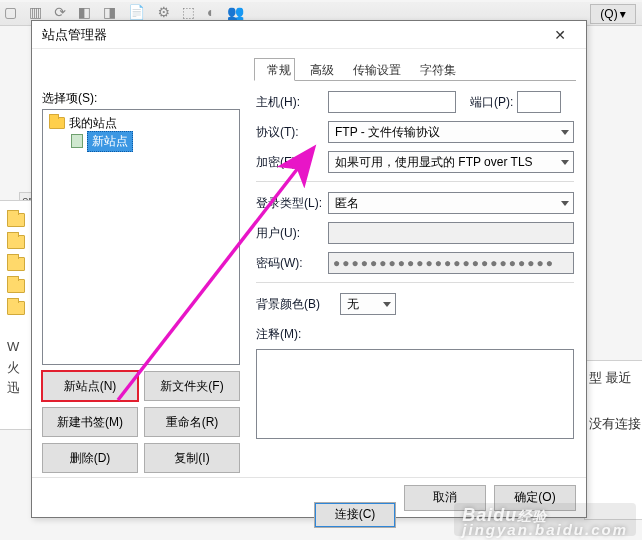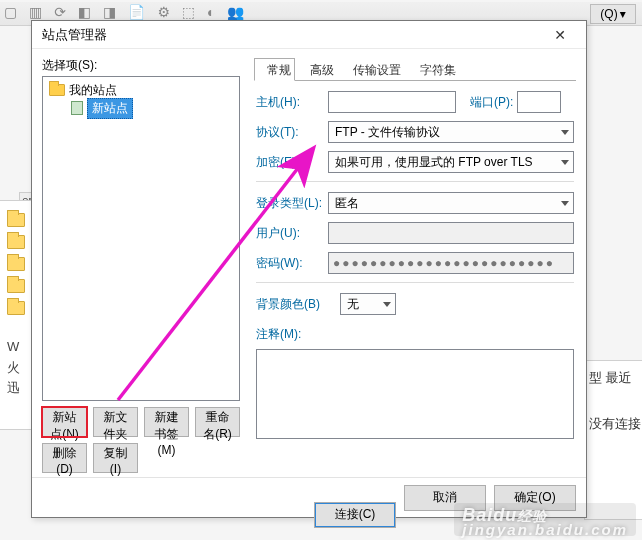--- a/index.html
+++ b/index.html
@@ -76,7 +76,7 @@
     display:flex;
   }
   
-  .colL { width:198px; display:flex; flex-direction:column; }
+  .colL { width:198px; display:flex; flex-direction:column;margin-top:33px; }
   .colL .selLbl { font-size:12px; margin-bottom:2px; }
   .tree {
     flex:1; background:#fff; border:1px solid #828790; padding:4px 2px;

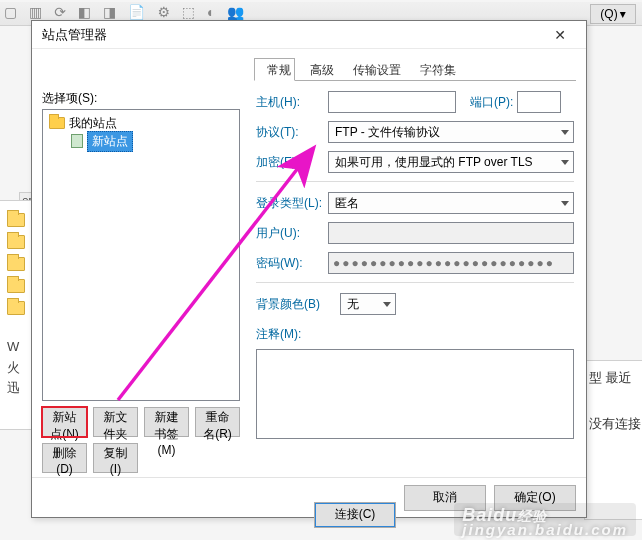--- a/index.html
+++ b/index.html
@@ -124,7 +124,7 @@
 
   .form { padding:10px 2px 0 2px; }
   .frow { display:flex; align-items:center; margin-bottom:8px; min-height:22px; }
-  .frow .lbl { width:72px; font-size:12px; color:#0369a1; }
+  .frow .lbl { width:72px; font-size:12px; color:#0f172a; }
   .frow input[type=text], .frow input[type=password] {
     height:22px; border:1px solid #828790; background:#fff; font-family:inherit; font-size:12px;
     padding:0 4px;

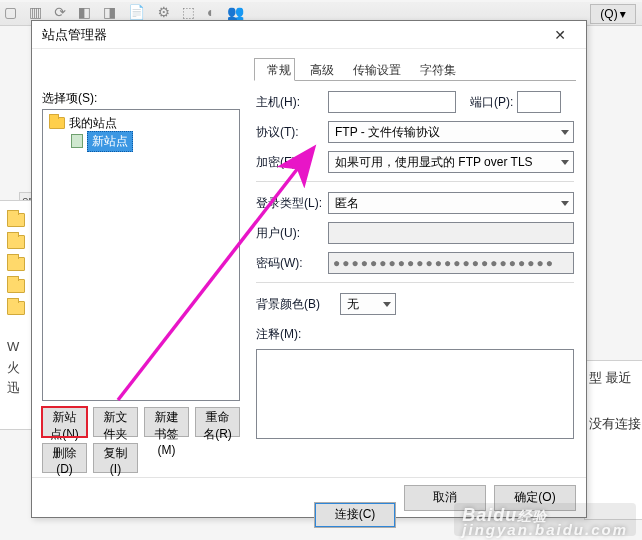--- a/index.html
+++ b/index.html
@@ -102,7 +102,7 @@
 
   .btnGrid {
     margin-top:6px;
-    display:grid; grid-template-columns:1fr 1fr 1fr 1fr; grid-auto-rows:30px; gap:6px;
+    display:grid; grid-template-columns:1fr 1fr; grid-auto-rows:30px; gap:6px;
   }
   .btnGrid button {
     font-family:inherit; font-size:12px; background:#e1e1e1;

